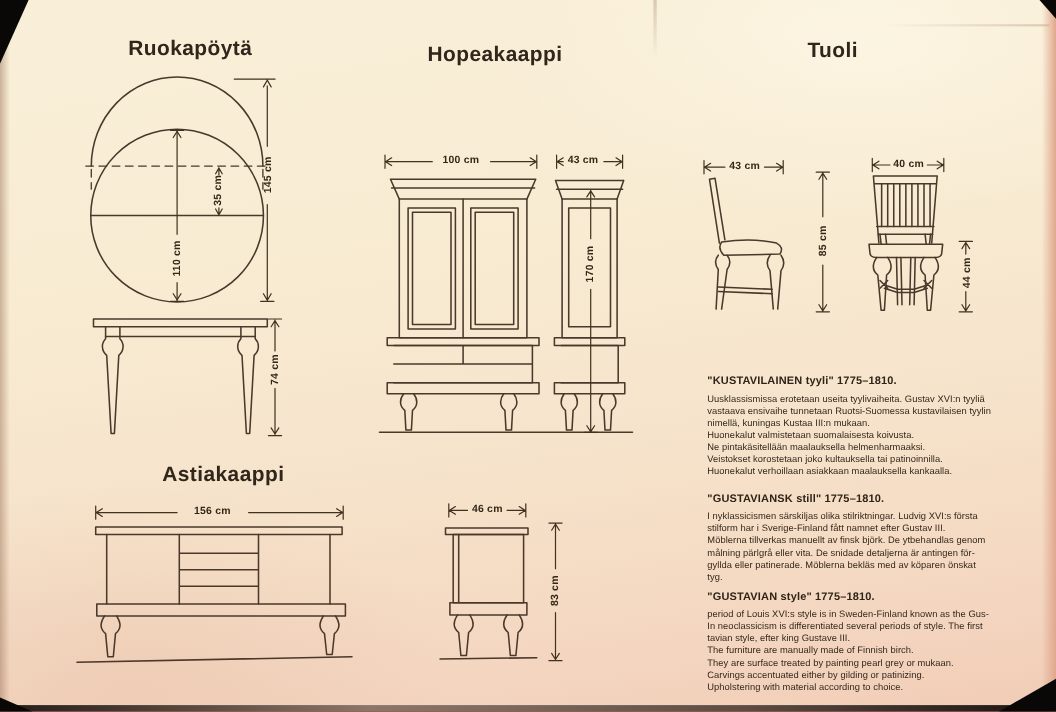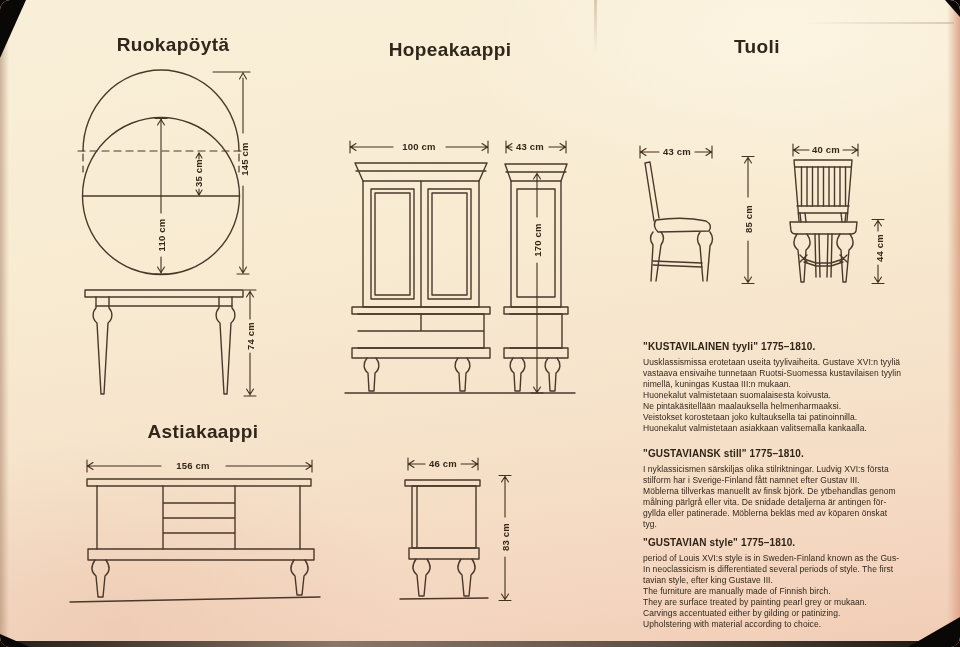--- a/index.html
+++ b/index.html
@@ -5,7 +5,7 @@
   * { margin:0; padding:0; box-sizing:border-box; }
   html,body { width:960px; height:647px; overflow:hidden; }
   body { font-family:"Liberation Sans","DejaVu Sans",sans-serif; background:#0a0806; }
-  .photo { position:relative; width:960px; height:647px; background:#ef4444; overflow:hidden;border-radius:10px; }
+  .photo { position:relative; width:960px; height:647px; background:#ef4444; overflow:hidden; }
   .paper {
     position:absolute; inset:0;
     background:

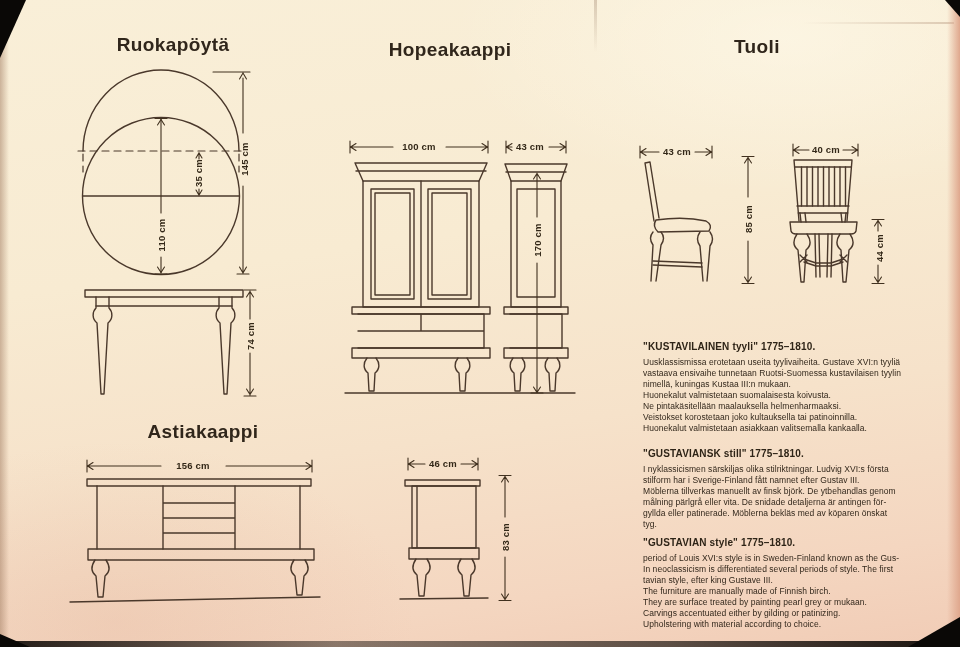--- a/index.html
+++ b/index.html
@@ -186,7 +186,7 @@
   <div class="text-col">
     <div class="tblock" style="top:341px;">
       <div class="ttitle">"KUSTAVILAINEN tyyli" 1775–1810.</div>
-      <div class="tline">Uusklassismissa erotetaan useita tyylivaiheita.  Gustave XVI:n tyyliä</div>
+      <div class="tline">Uusklassismissa erotetaan useita tyylivaiheita.  Gustav XVI:n tyyliä</div>
       <div class="tline">vastaava ensivaihe tunnetaan Ruotsi-Suomessa kustavilaisen tyylin</div>
       <div class="tline">nimellä, kuningas Kustaa III:n mukaan.</div>
       <div class="tline">Huonekalut valmistetaan suomalaisesta koivusta.</div>

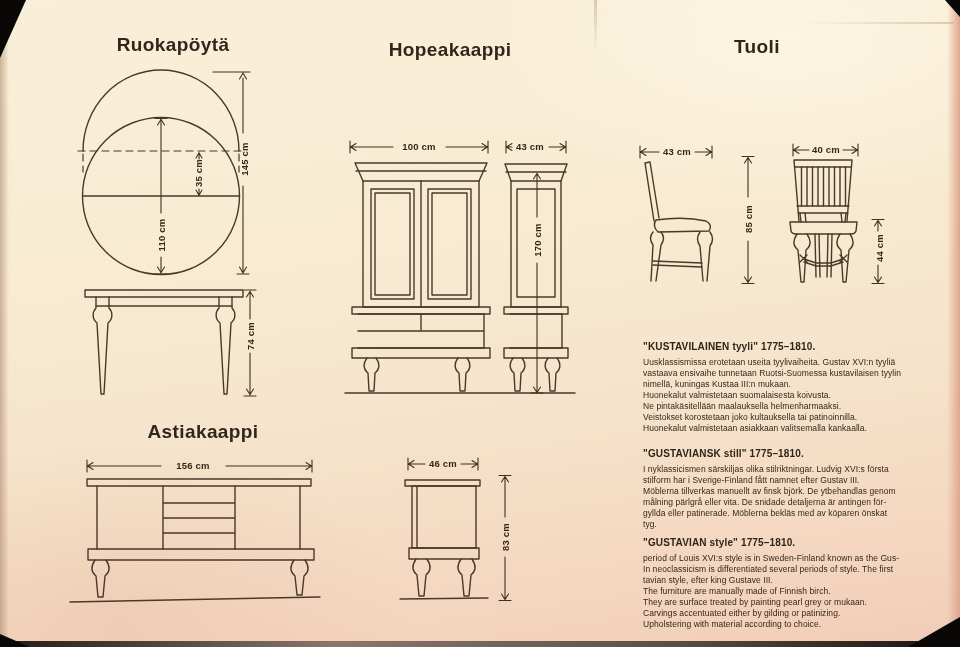--- a/index.html
+++ b/index.html
@@ -192,7 +192,7 @@
       <div class="tline">Huonekalut valmistetaan suomalaisesta koivusta.</div>
       <div class="tline">Ne pintakäsitellään maalauksella helmenharmaaksi.</div>
       <div class="tline">Veistokset korostetaan joko kultauksella tai patinoinnilla.</div>
-      <div class="tline">Huonekalut valmistetaan asiakkaan valitsemalla kankaalla.</div>
+      <div class="tline">Huonekalut verhoillaan asiakkaan maalauksella kankaalla.</div>
     </div>
     <div class="tblock" style="top:448px;">
       <div class="ttitle">"GUSTAVIANSK still" 1775–1810.</div>

